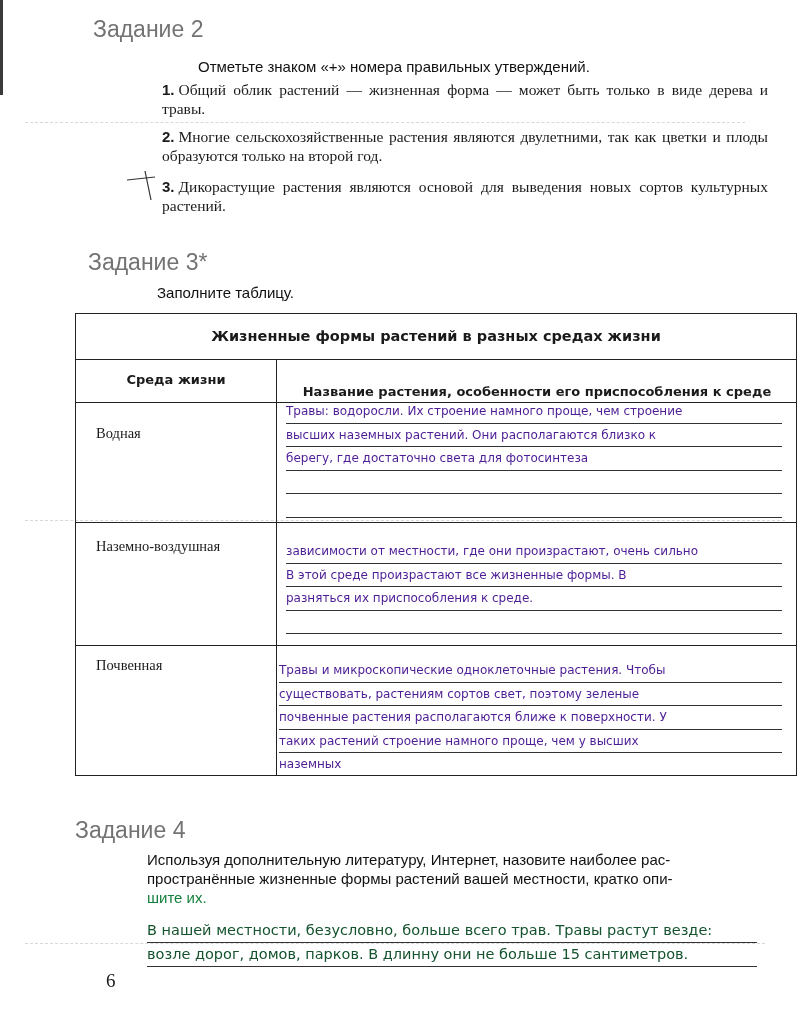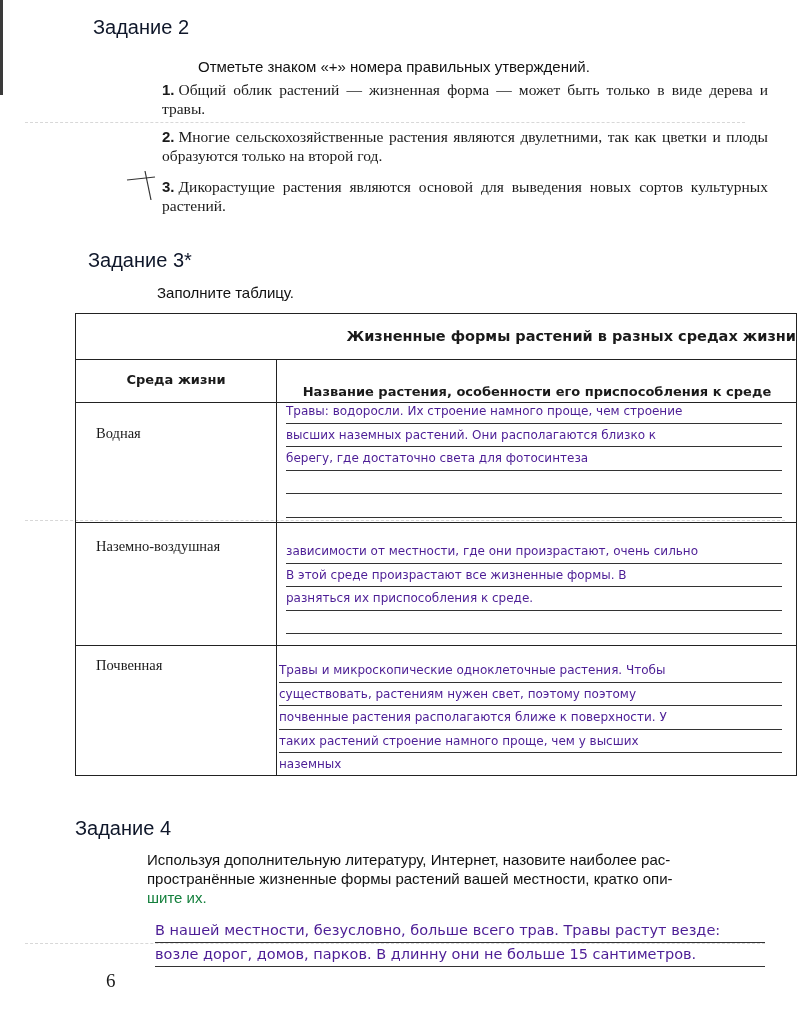--- a/index.html
+++ b/index.html
@@ -6,7 +6,7 @@
   body { width:804px; height:1023px; position:relative; overflow:hidden; color:#1a1a1a; }
   .scan-strip { position:absolute; left:0; top:0; width:3px; height:95px; background:#3a3a3a; }
 
-  .task-title { position:absolute; font-family:"Liberation Sans", sans-serif; font-size:20px; color:#0f172a; }
+  .task-title { position:absolute; font-family:"Liberation Sans", sans-serif; font-size:23px; color:#737373; }
   .instr { position:absolute; font-family:"Liberation Sans", sans-serif; font-size:15px; color:#111; }
 
   .stmt { position:absolute; left:162px; width:606px; font-family:"Liberation Serif", serif; font-size:15.5px; line-height:19px; text-align:justify; }

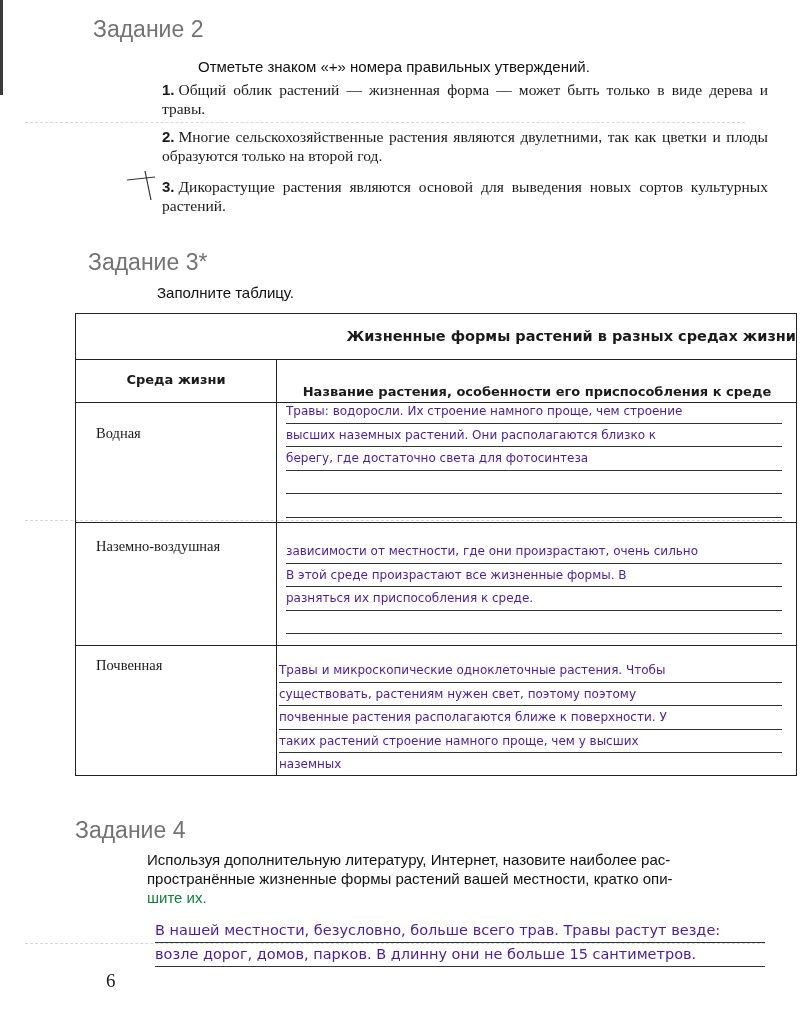--- a/index.html
+++ b/index.html
@@ -18,7 +18,7 @@
   .tbl { position:absolute; left:75px; top:313px; width:722px; height:463px; border:1.5px solid #222; box-sizing:border-box; }
   .tbl .hline { position:absolute; left:0; right:0; height:0; border-top:1.5px solid #222; }
   .tbl .vline { position:absolute; width:0; border-left:1.5px solid #222; }
-  .tbl .caption { position:absolute; left:0; right:0; top:14px; text-align:right; font-family:"DejaVu Sans", sans-serif; font-weight:bold; font-size:14.5px; }
+  .tbl .caption { position:absolute; left:0; right:0; top:14px; text-align:center; font-family:"DejaVu Sans", sans-serif; font-weight:bold; font-size:14.5px; }
   .tbl .col-h { position:absolute; font-family:"DejaVu Sans", sans-serif; font-weight:bold; font-size:13px; text-align:center; }
   .tbl .env { position:absolute; left:20px; font-family:"Liberation Serif", serif; font-size:14.5px; }
   .tbl .ans { position:absolute; left:210px; right:14px; font-family:"DejaVu Sans", sans-serif; font-size:12px; line-height:22.5px; color:#4c1d95; }

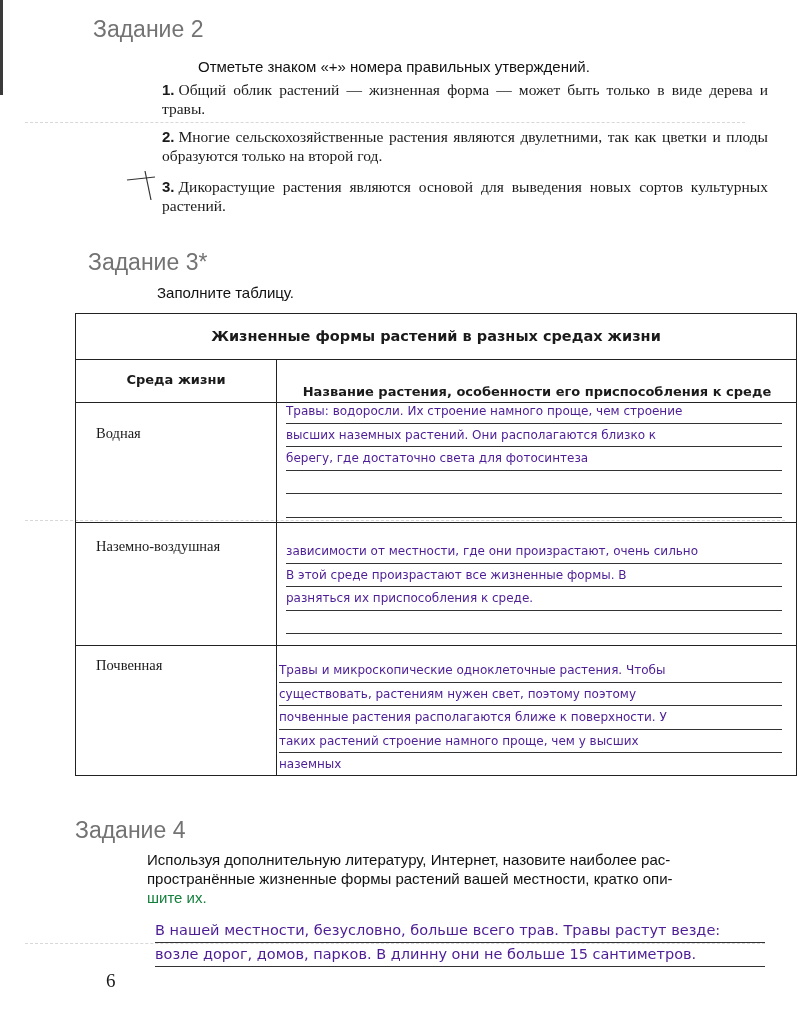--- a/index.html
+++ b/index.html
@@ -91,7 +91,7 @@
   <div class="env" style="top:343px;">Почвенная</div>
   <div class="ans" style="left:203px;top:345px;">
     <span class="ln">Травы и микроскопические одноклеточные растения. Чтобы</span>
-    <span class="ln">существовать, растениям нужен свет, поэтому поэтому</span>
+    <span class="ln">существовать, растениям сортов свет, поэтому зеленые</span>
     <span class="ln">почвенные растения располагаются ближе к поверхности. У</span>
     <span class="ln">таких растений строение намного проще, чем у высших</span>
     <span class="ln" style="border-bottom:none;">наземных</span>

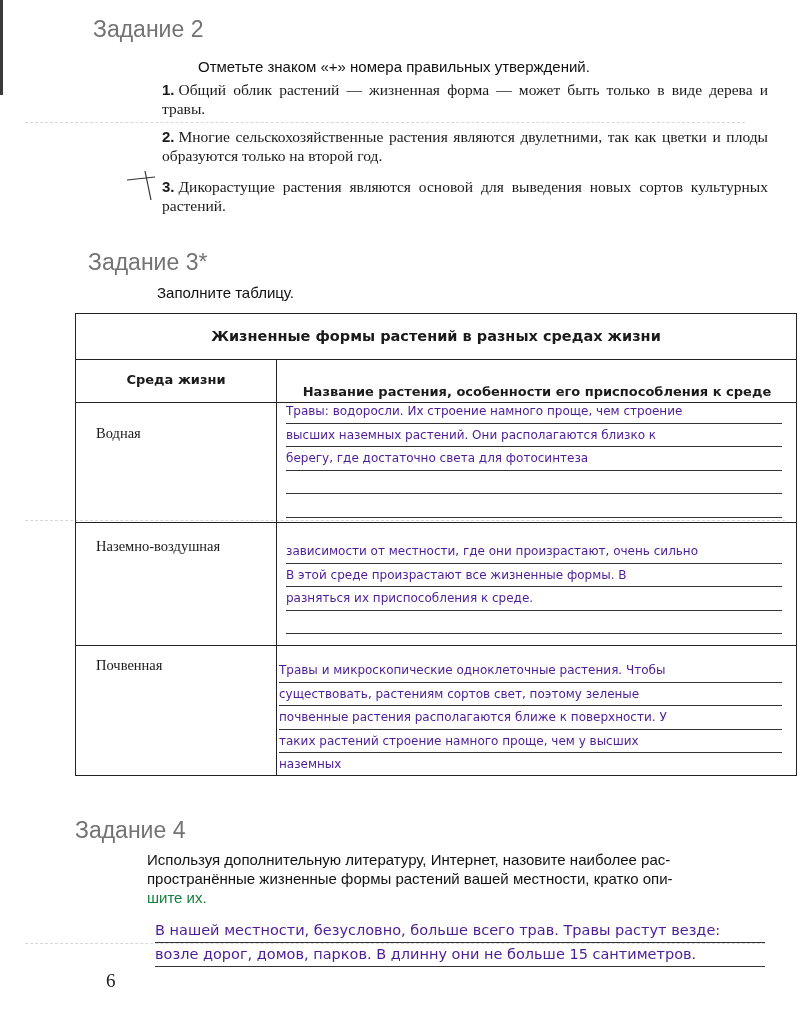--- a/index.html
+++ b/index.html
@@ -25,7 +25,7 @@
   .tbl .ans .ln { display:block; border-bottom:1px solid #333; white-space:nowrap; }
   .tbl .ans .ln.blank { height:22.5px; }
 
-  .t4-answer { position:absolute; left:147px; width:610px; font-family:"DejaVu Sans", sans-serif; font-size:14.5px; line-height:23px; color:#4c1d95;margin-left:8px; }
+  .t4-answer { position:absolute; left:147px; width:610px; font-family:"DejaVu Sans", sans-serif; font-size:14.5px; line-height:23px; color:#14532d; }
   .t4-answer .ln { display:block; border-bottom:1px solid #333; white-space:nowrap; }
 
   .page-num { position:absolute; left:106px; top:970px; font-family:"Liberation Serif", serif; font-size:19px; }

